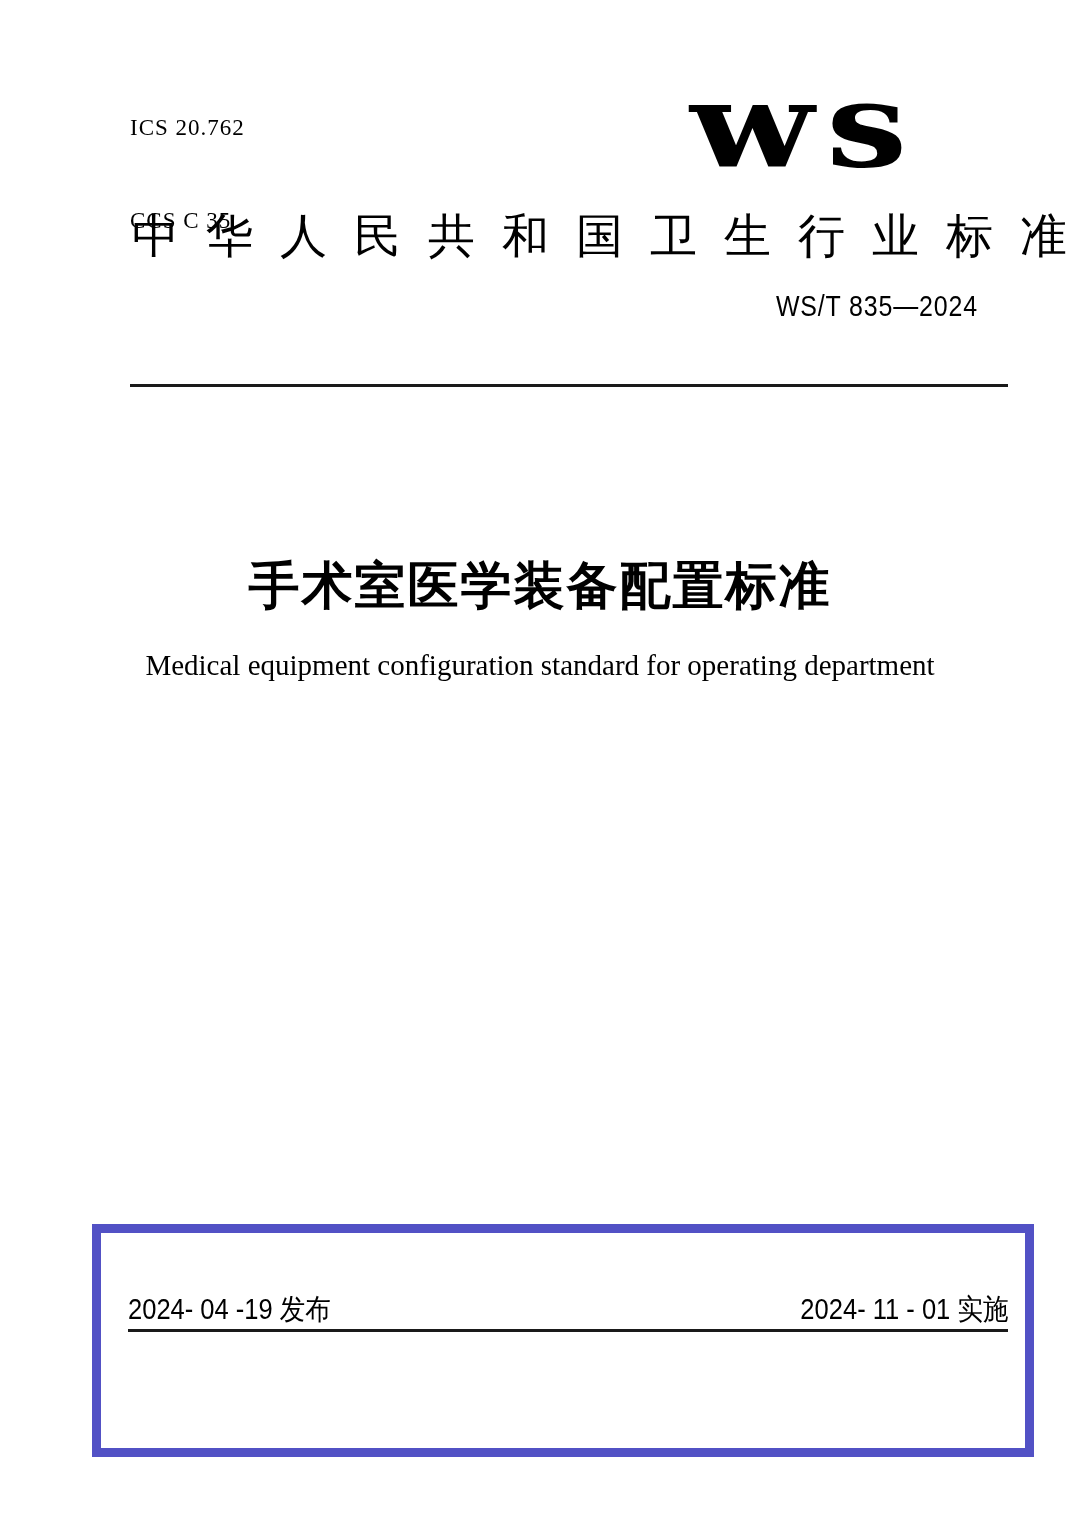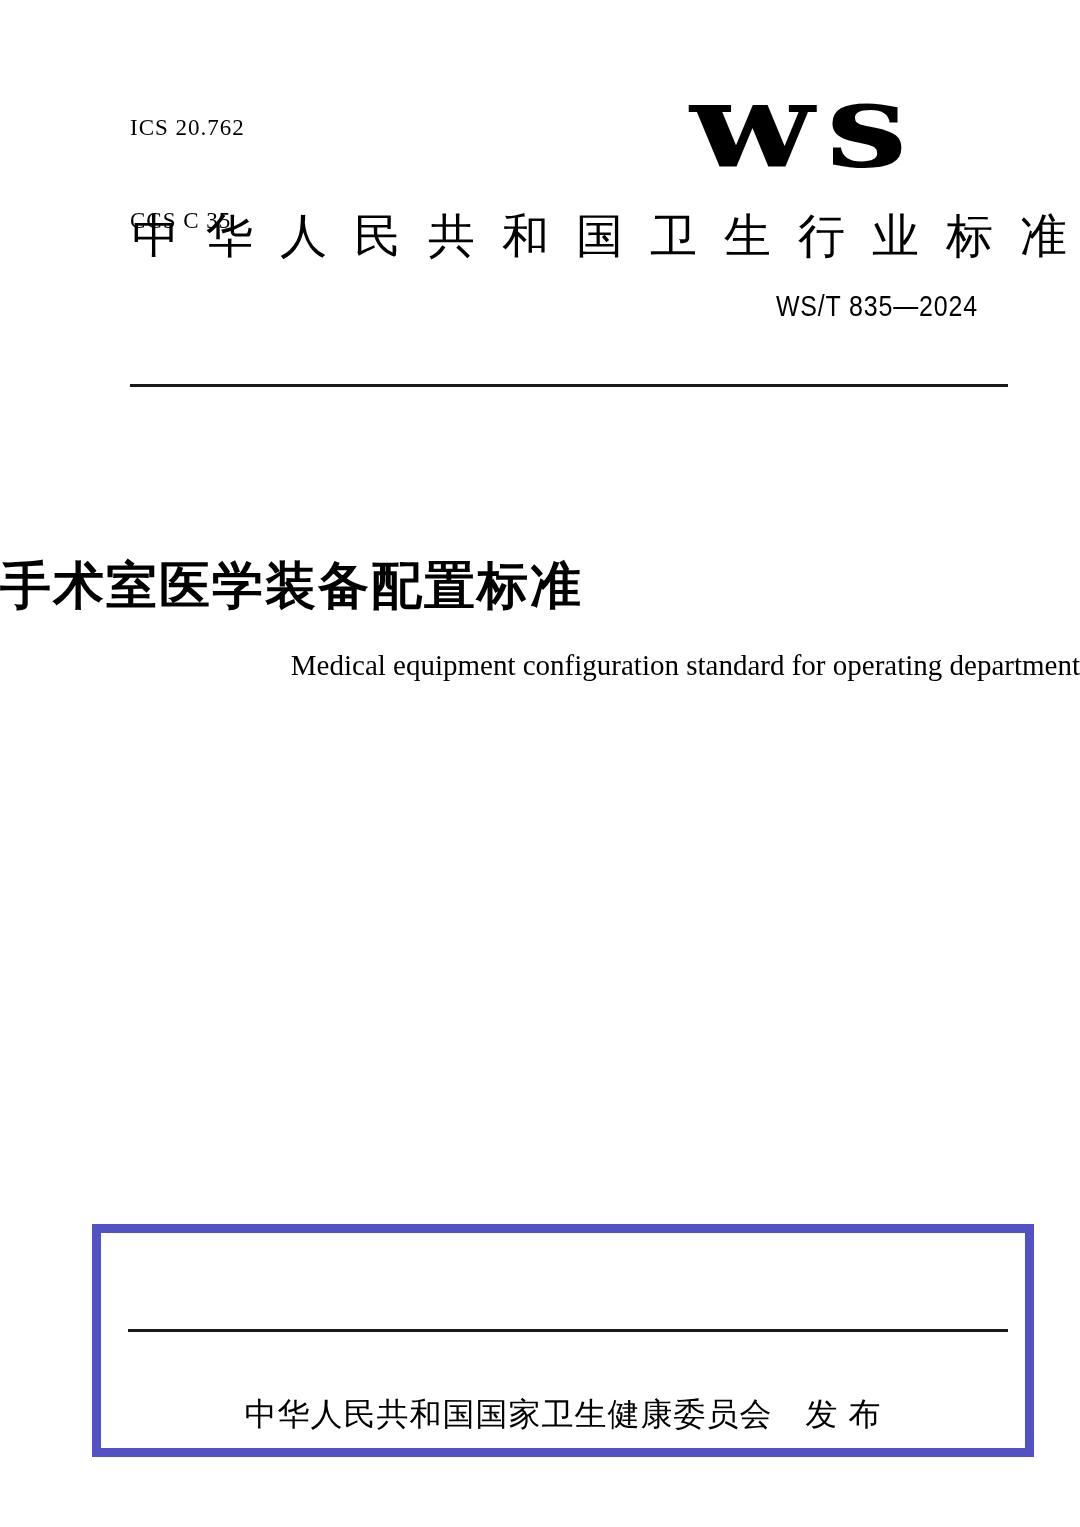--- a/index.html
+++ b/index.html
@@ -62,7 +62,7 @@
 
   .doc-title-zh {
     position: absolute; left: 0; top: 552px; width: 100%;
-    text-align: left;
+    text-align: center;
     font-size: 51px; font-weight: bold;
     letter-spacing: 2px;
     font-family: "Liberation Sans", sans-serif;

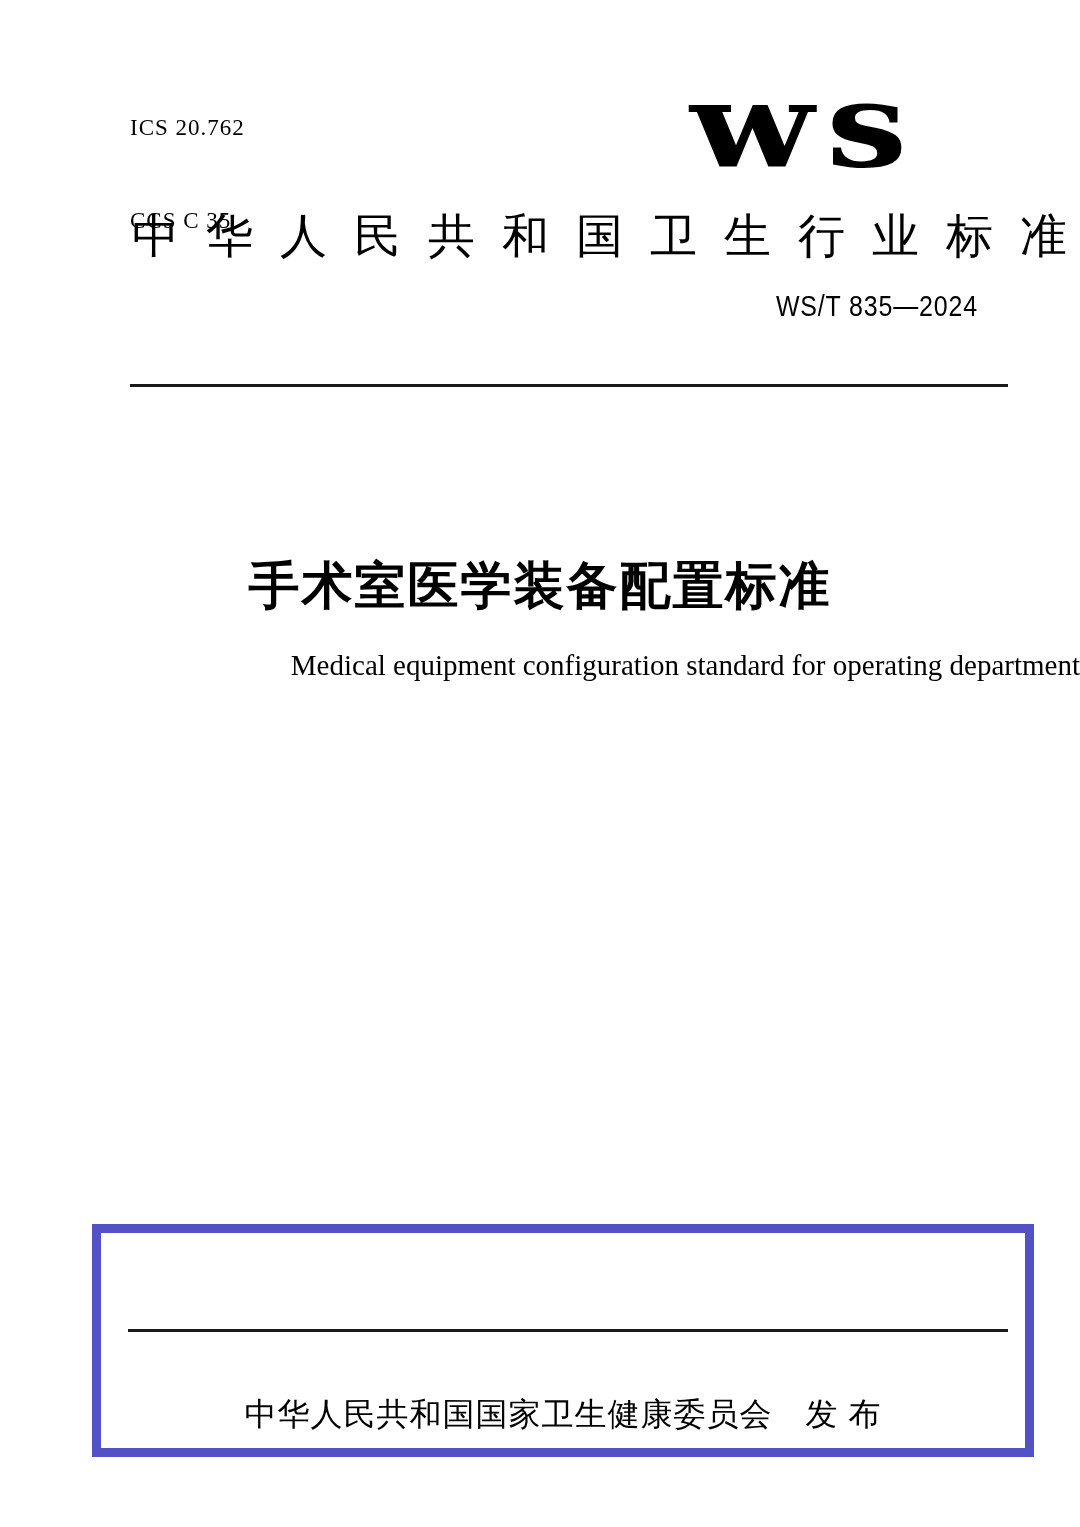--- a/index.html
+++ b/index.html
@@ -70,7 +70,7 @@
 
   .doc-title-en {
     position: absolute; left: 0; top: 649px; width: 100%;
-    text-align: right;
+    text-align: center;
     font-family: "Liberation Serif", serif;
     font-size: 29px;
   }

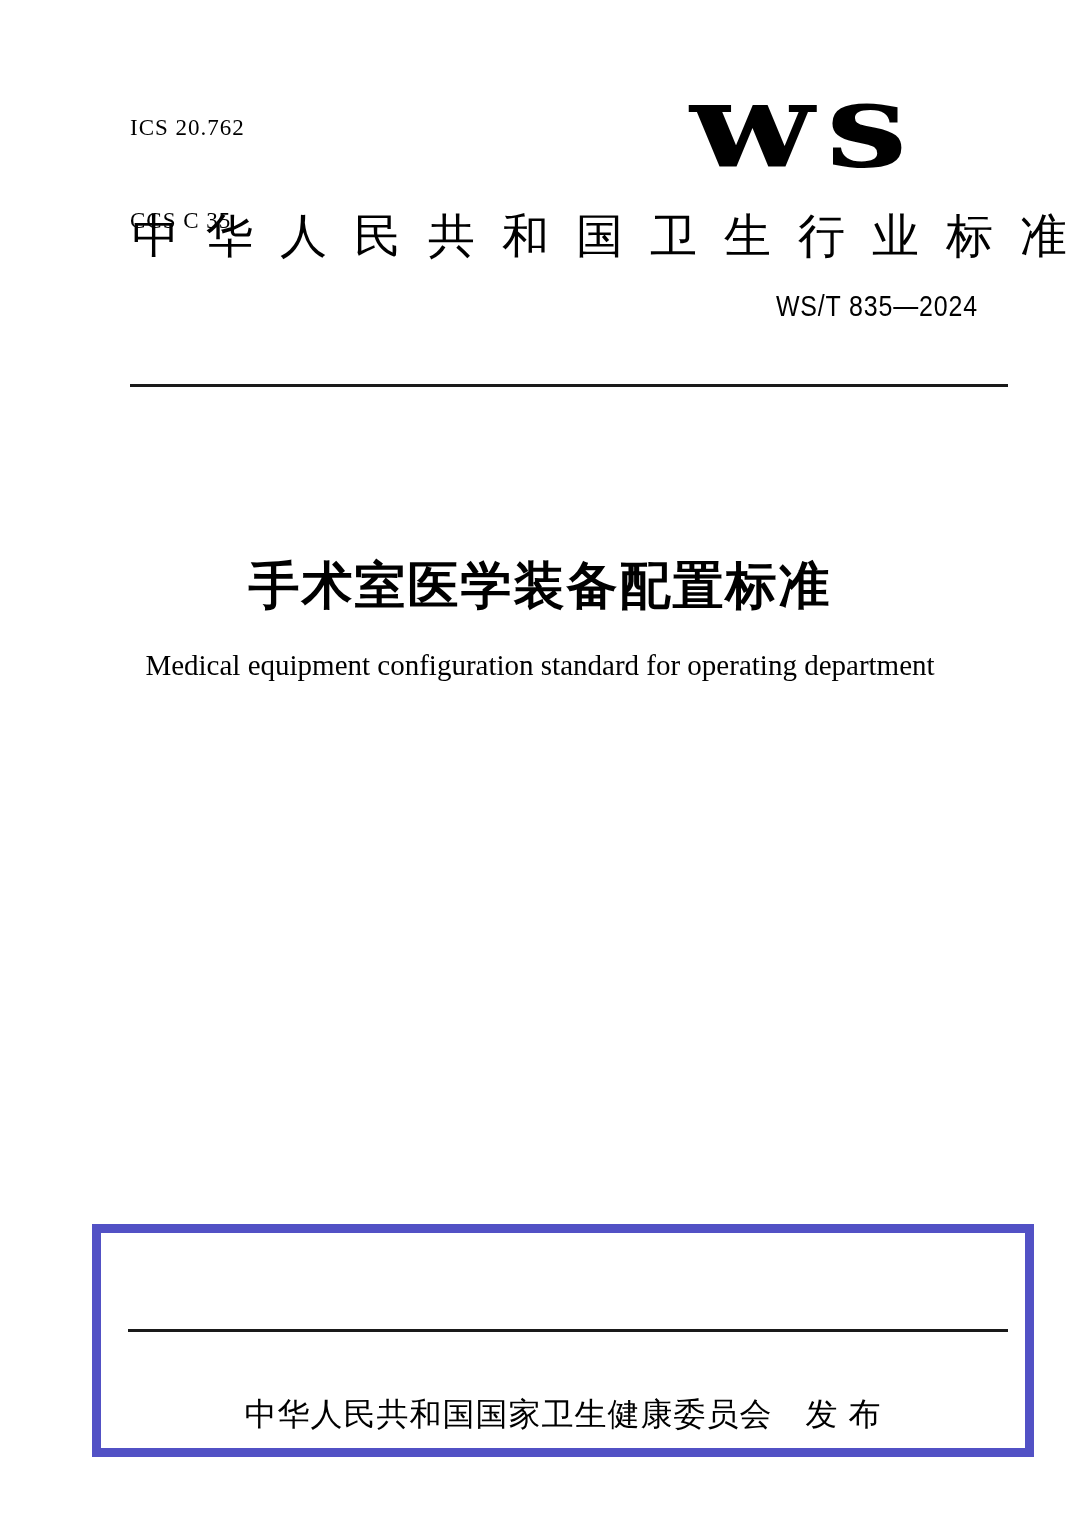--- a/index.html
+++ b/index.html
@@ -129,6 +129,10 @@
 
 <div class="footer-box">
   <div class="footer-inner">
+    <div class="date-row">
+      <span class="date-left">2024- 04 -19 发布</span>
+      <span class="date-right">2024- 11 - 01 实施</span>
+    </div>
     <div class="date-underline"></div>
     <div class="publisher-row">中华人民共和国国家卫生健康委员会　发 布</div>
   </div>

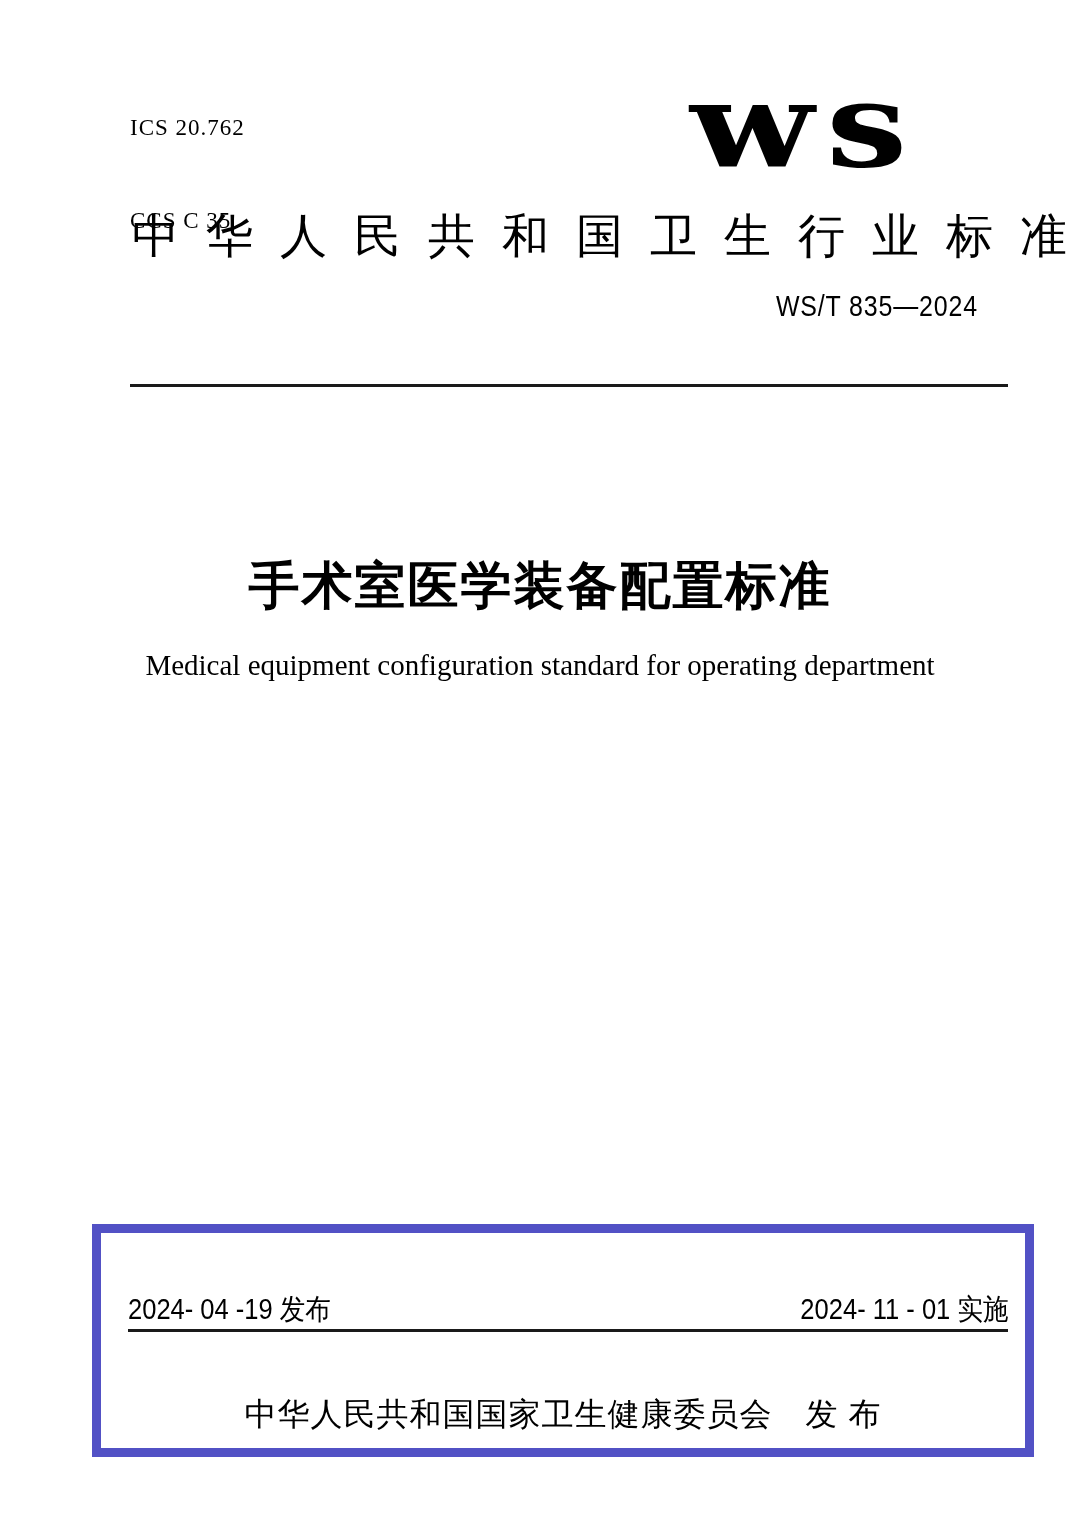--- a/index.html
+++ b/index.html
@@ -134,7 +134,6 @@
       <span class="date-right">2024- 11 - 01 实施</span>
     </div>
     <div class="date-underline"></div>
-    <div class="publisher-row">中华人民共和国国家卫生健康委员会　发 布</div>
   </div>
 </div>
 

